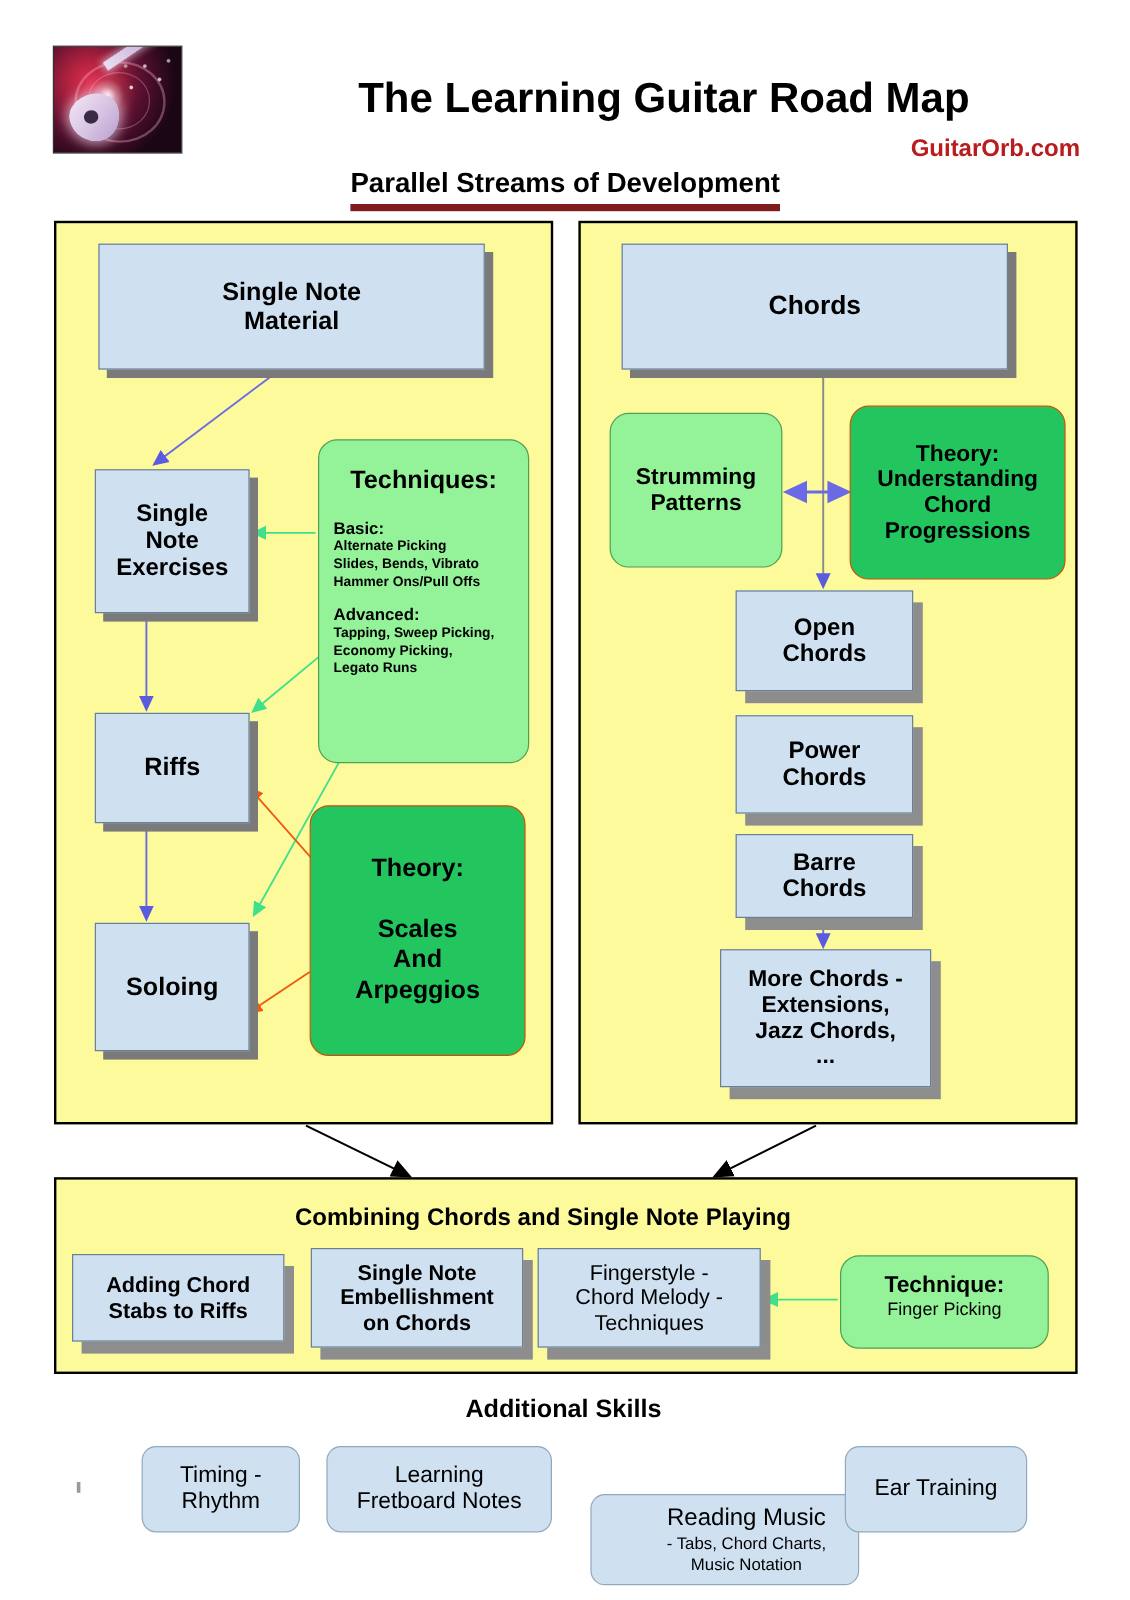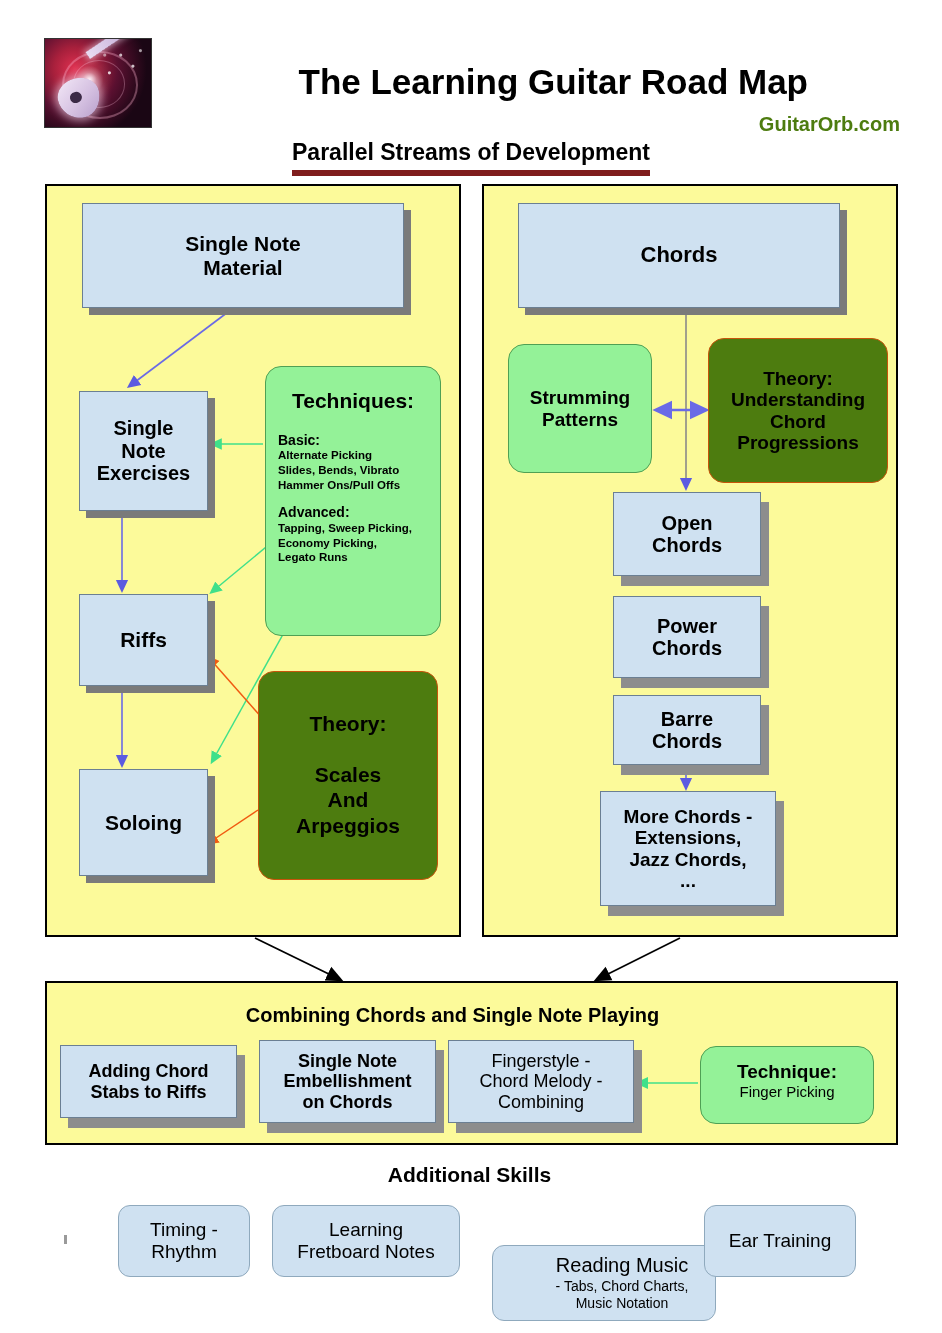--- a/index.html
+++ b/index.html
@@ -62,7 +62,7 @@
   }
   #brand{
     left:640px;top:113px;width:260px;text-align:right;
-    font-size:20px;font-weight:bold;color:#4d7c0f;white-space:nowrap;
+    font-size:20px;font-weight:bold;color:#b91c1c;white-space:nowrap;
   }
   #subtitle{
     left:171px;top:139px;width:600px;text-align:center;

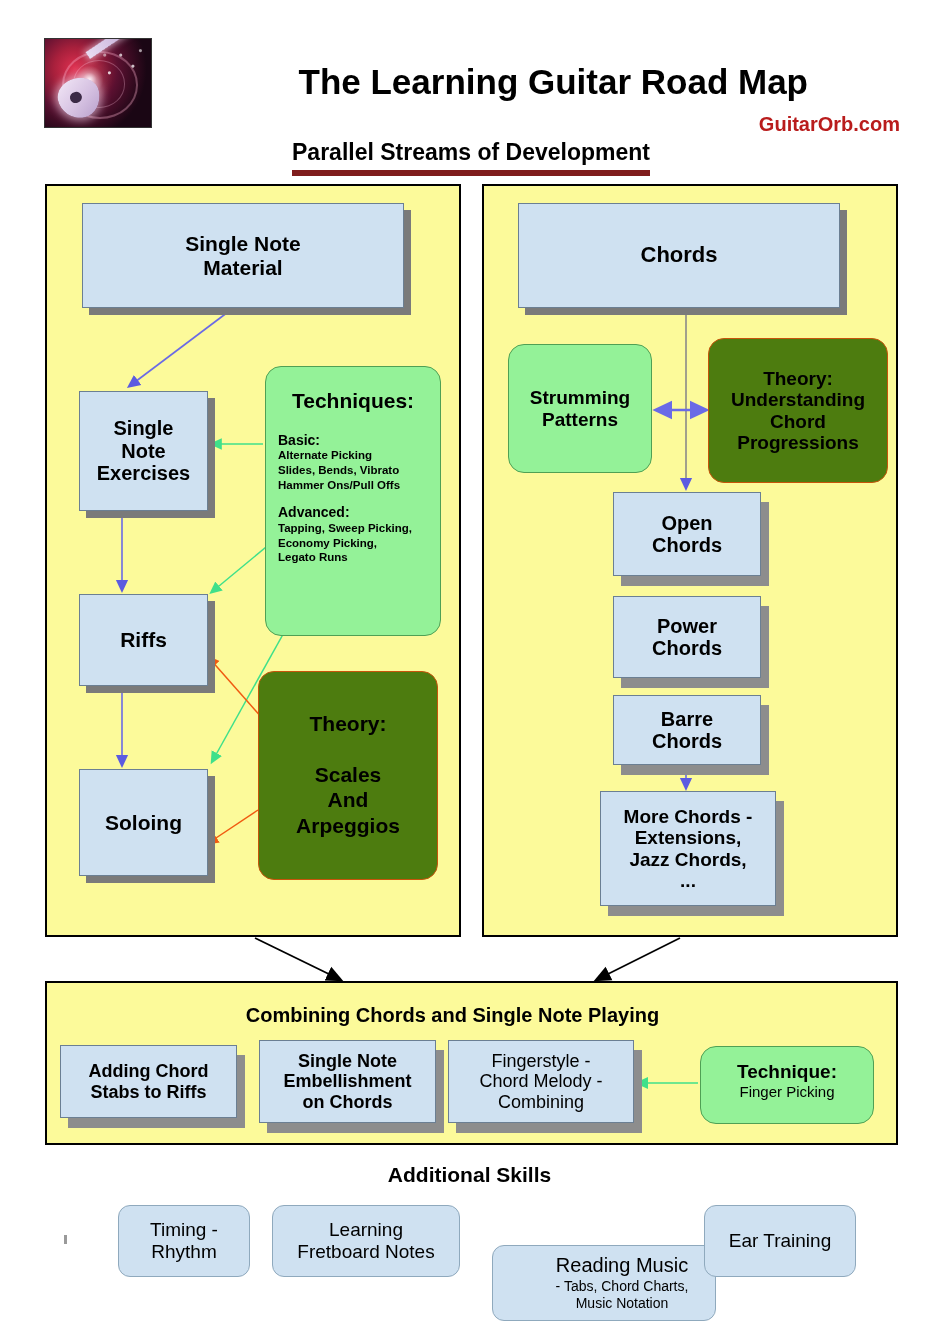--- a/index.html
+++ b/index.html
@@ -88,7 +88,7 @@
     color:#000;
   }
   .node.green{background:#94F298;border:1px solid #4fa054;box-shadow:none;border-radius:16px;}
-  .node.orange{background:#4d7c0f;border:1px solid #c8540a;box-shadow:none;border-radius:16px;}
+  .node.orange{background:#22c55e;border:1px solid #c8540a;box-shadow:none;border-radius:16px;}
   .node.ghost{box-shadow:8px 10px 0 0 #8d8d8d;}
   .node .inner{padding:2px 4px;width:100%;}
 

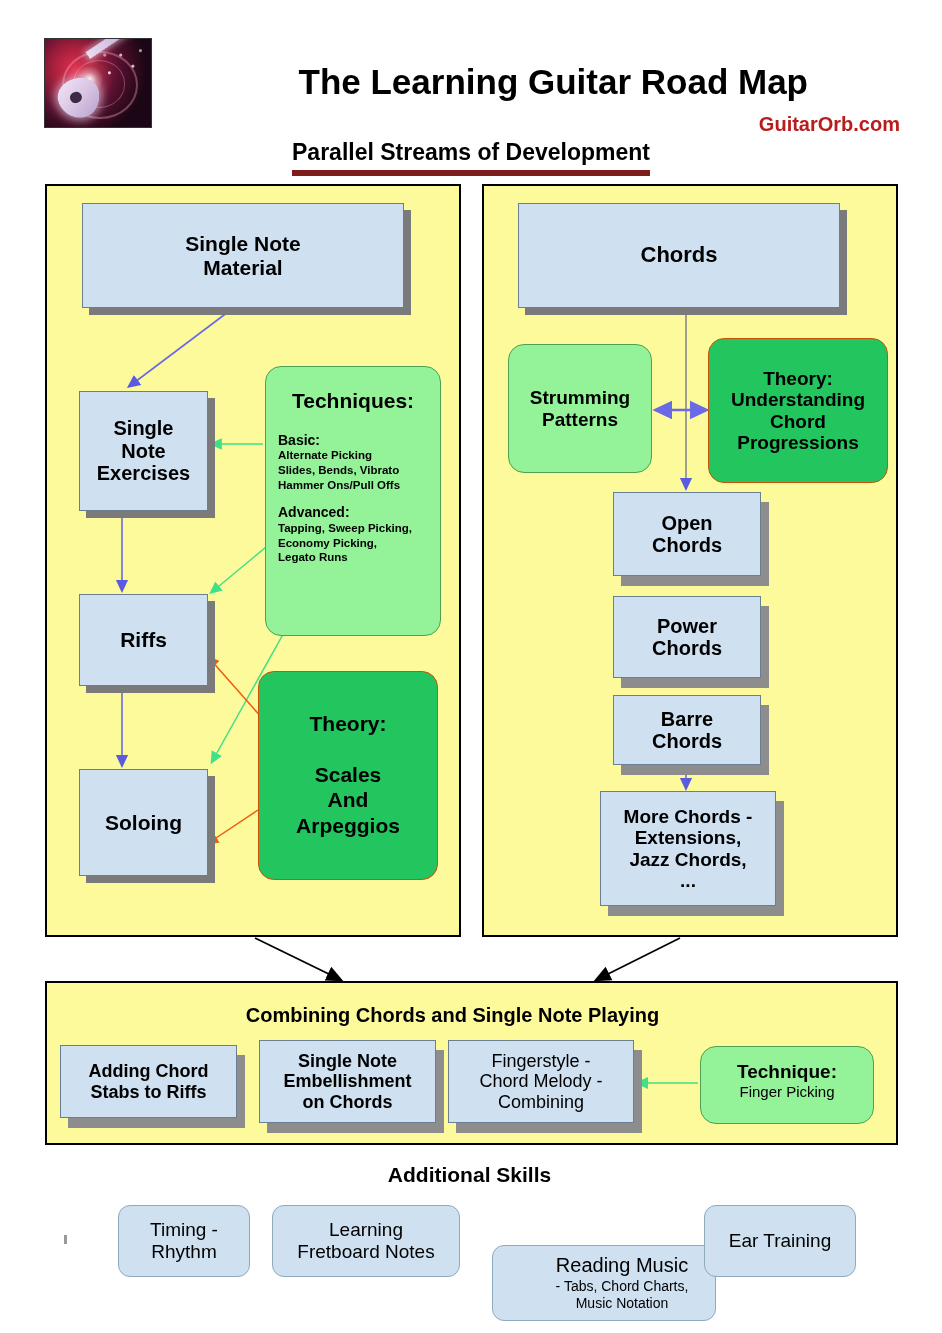--- a/index.html
+++ b/index.html
@@ -344,7 +344,7 @@
   <div class="inner">
     <div>Fingerstyle -</div>
     <div>Chord Melody -</div>
-    <div>Combining</div>
+    <div>Techniques</div>
   </div>
 </div>
 

